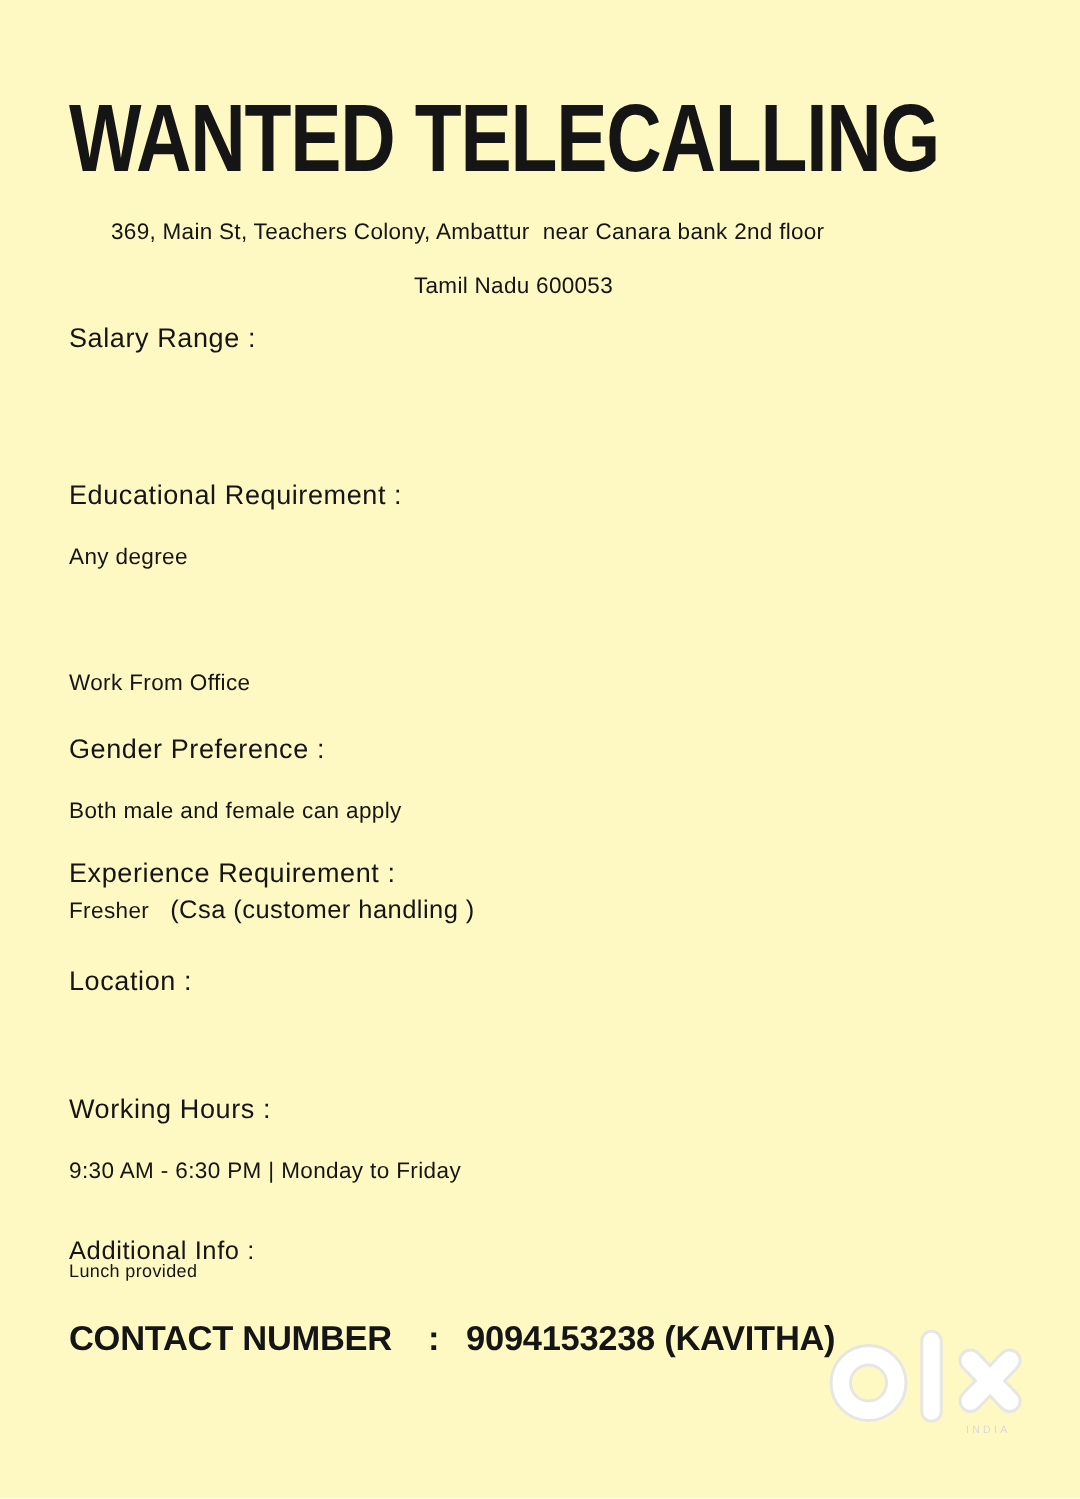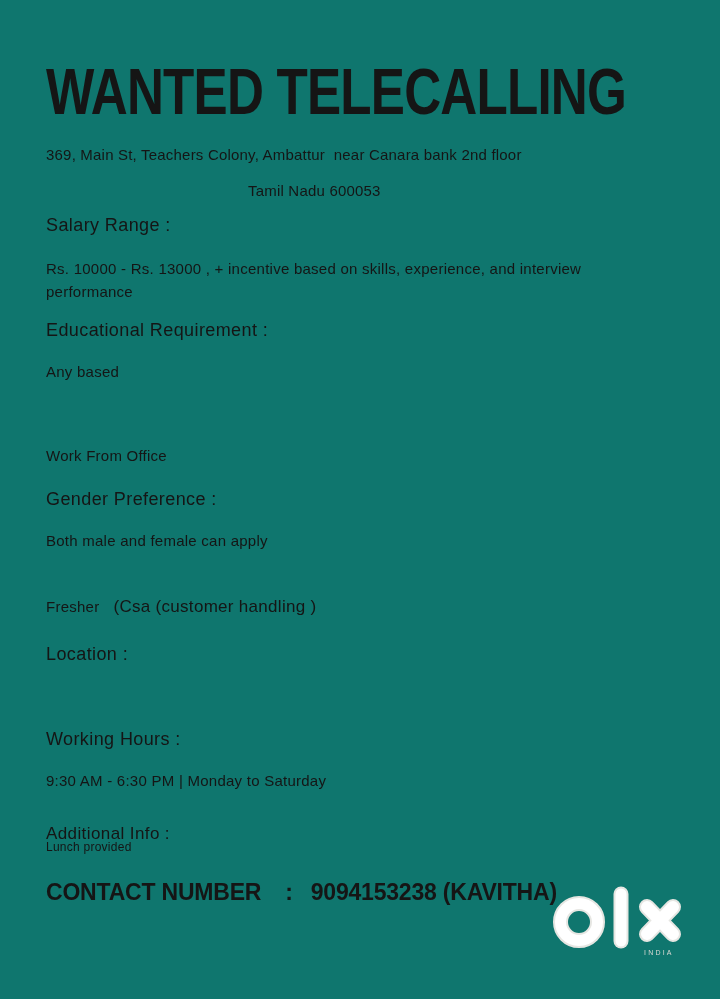--- a/index.html
+++ b/index.html
@@ -6,7 +6,7 @@
   .page{
     position:relative;
     width:720px;height:999px;
-    background:#0f766e;
+    background:#fef9c3;
     font-family:"Liberation Sans","DejaVu Sans",sans-serif;
     color:#151515;
     overflow:hidden;

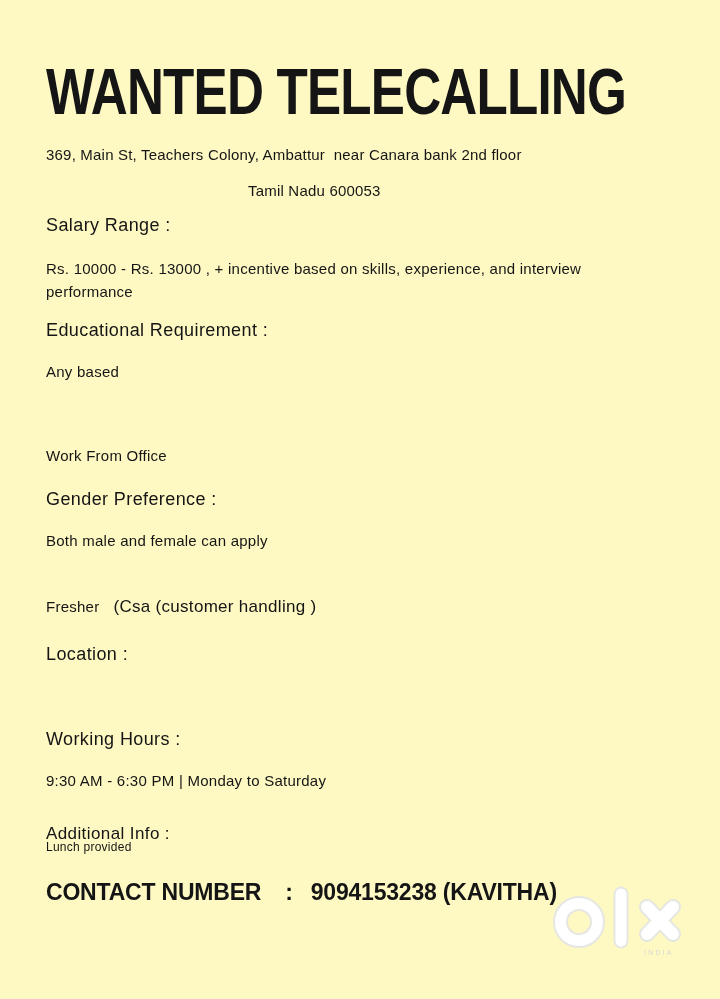--- a/index.html
+++ b/index.html
@@ -22,7 +22,7 @@
     transform-origin:0 50%;
     white-space:nowrap;
   }
-  .addr{font-size:15px;letter-spacing:.2px;}
+  .addr{font-size:15px;letter-spacing:.2px;margin-left:28px;}
   .label{font-size:18px;letter-spacing:.4px;}
   .val{font-size:15px;letter-spacing:.25px;}
   .val-wrap{width:600px;line-height:23px;}

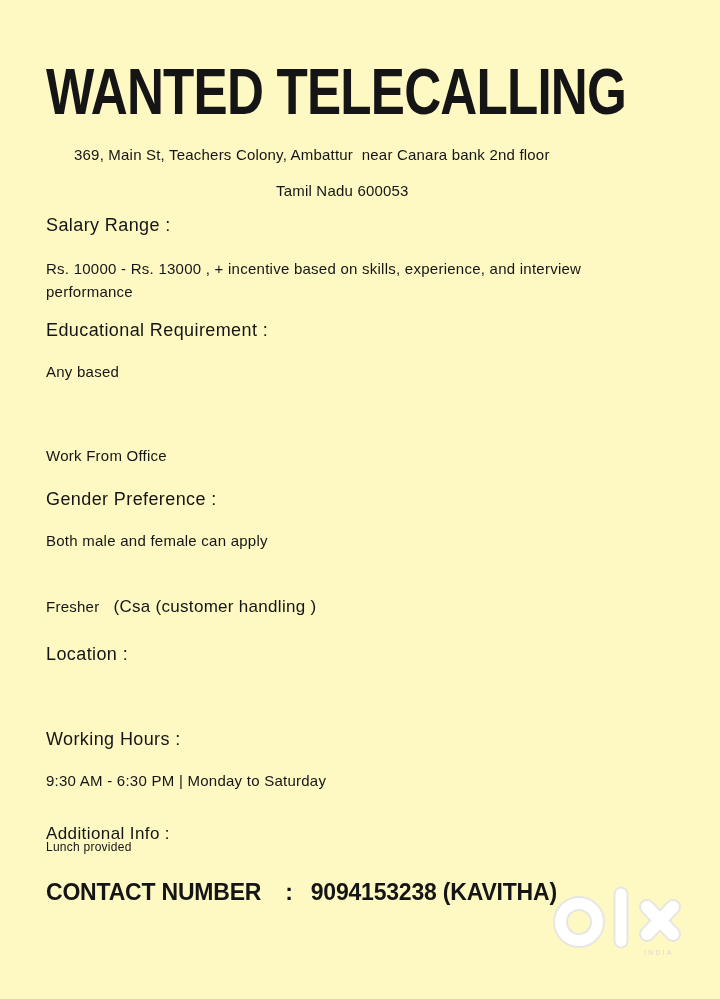--- a/index.html
+++ b/index.html
@@ -52,7 +52,6 @@
   <div class="ln addr" style="top:182px;left:248px">Tamil Nadu 600053</div>
 
   <div class="ln label" style="top:215px">Salary Range :</div>
-  <div class="ln val val-wrap" style="top:257px">Rs. 10000 - Rs. 13000 , + incentive based on skills, experience, and interview performance</div>
 
   <div class="ln label" style="top:320px">Educational Requirement :</div>
   <div class="ln val" style="top:363px">Any based</div>

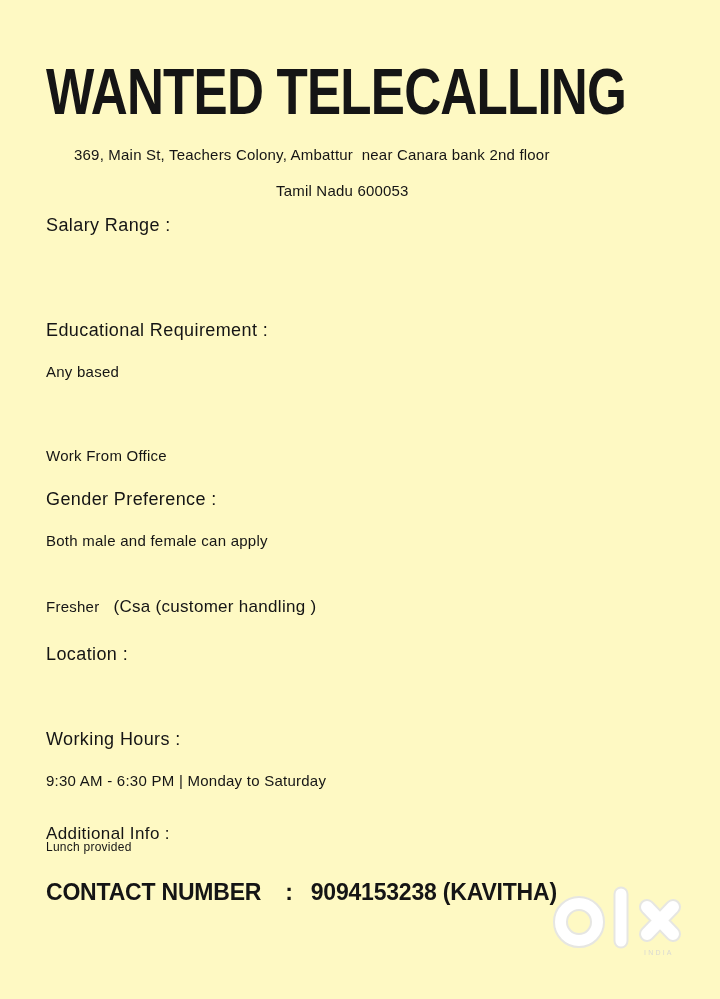--- a/index.html
+++ b/index.html
@@ -54,7 +54,7 @@
   <div class="ln label" style="top:215px">Salary Range :</div>
 
   <div class="ln label" style="top:320px">Educational Requirement :</div>
-  <div class="ln val" style="top:363px">Any based</div>
+  <div class="ln val" style="top:363px">Any degree</div>
 
   <div class="ln val" style="top:447px">Work From Office</div>
 

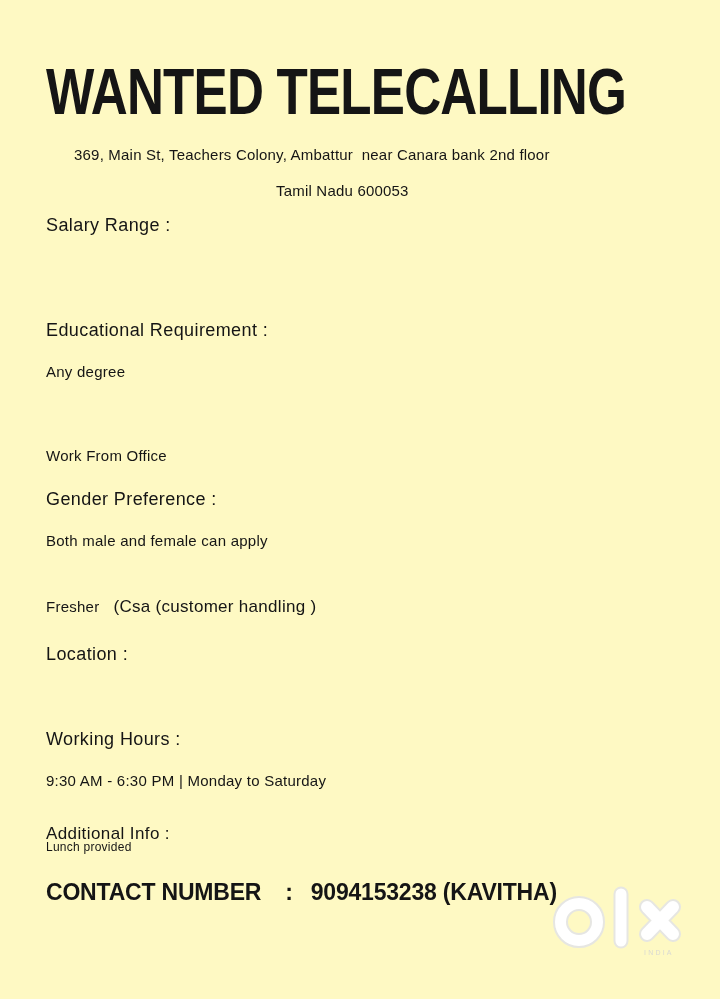--- a/index.html
+++ b/index.html
@@ -61,6 +61,7 @@
   <div class="ln val" style="top:532px">Both male and female can apply</div>
   <div class="ln label" style="top:489px">Gender Preference :</div>
 
+  <div class="ln label" style="top:572px">Experience Requirement :</div>
   <div class="ln val" style="top:597px"><span>Fresher</span><span class="exp-secondary">(Csa (customer handling )</span></div>
 
   <div class="ln label" style="top:644px">Location :</div>

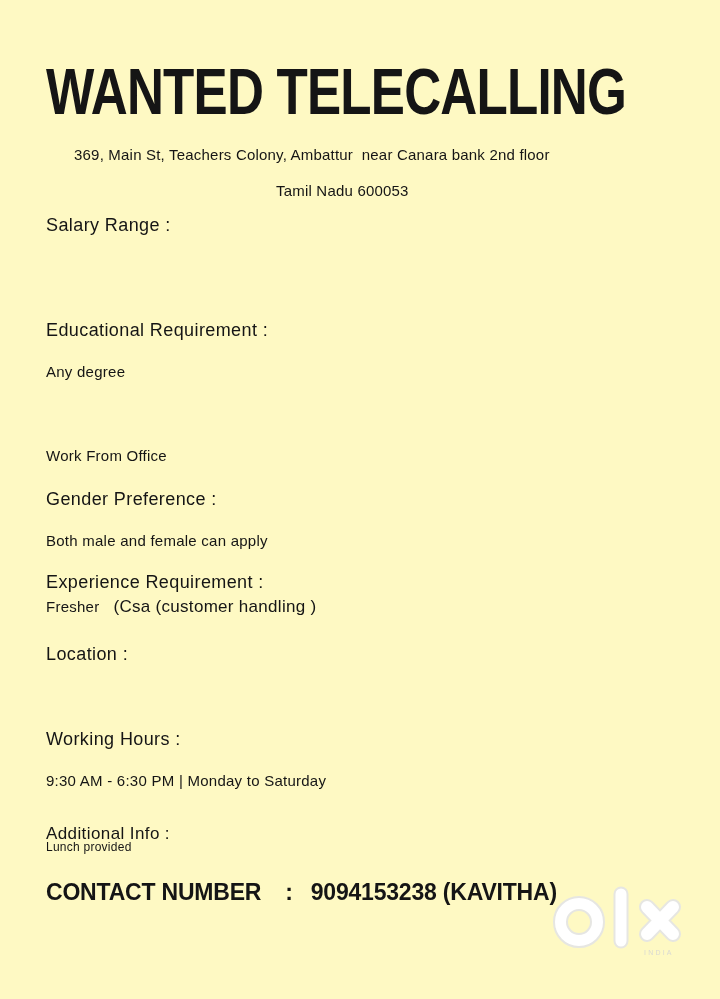--- a/index.html
+++ b/index.html
@@ -67,7 +67,7 @@
   <div class="ln label" style="top:644px">Location :</div>
 
   <div class="ln label" style="top:729px">Working Hours :</div>
-  <div class="ln val" style="top:772px">9:30 AM - 6:30 PM | Monday to Saturday</div>
+  <div class="ln val" style="top:772px">9:30 AM - 6:30 PM | Monday to Friday</div>
 
   <div class="ln label" style="top:824px;font-size:17px">Additional Info :</div>
   <div class="ln val" style="top:840px;font-size:12px">Lunch provided</div>

